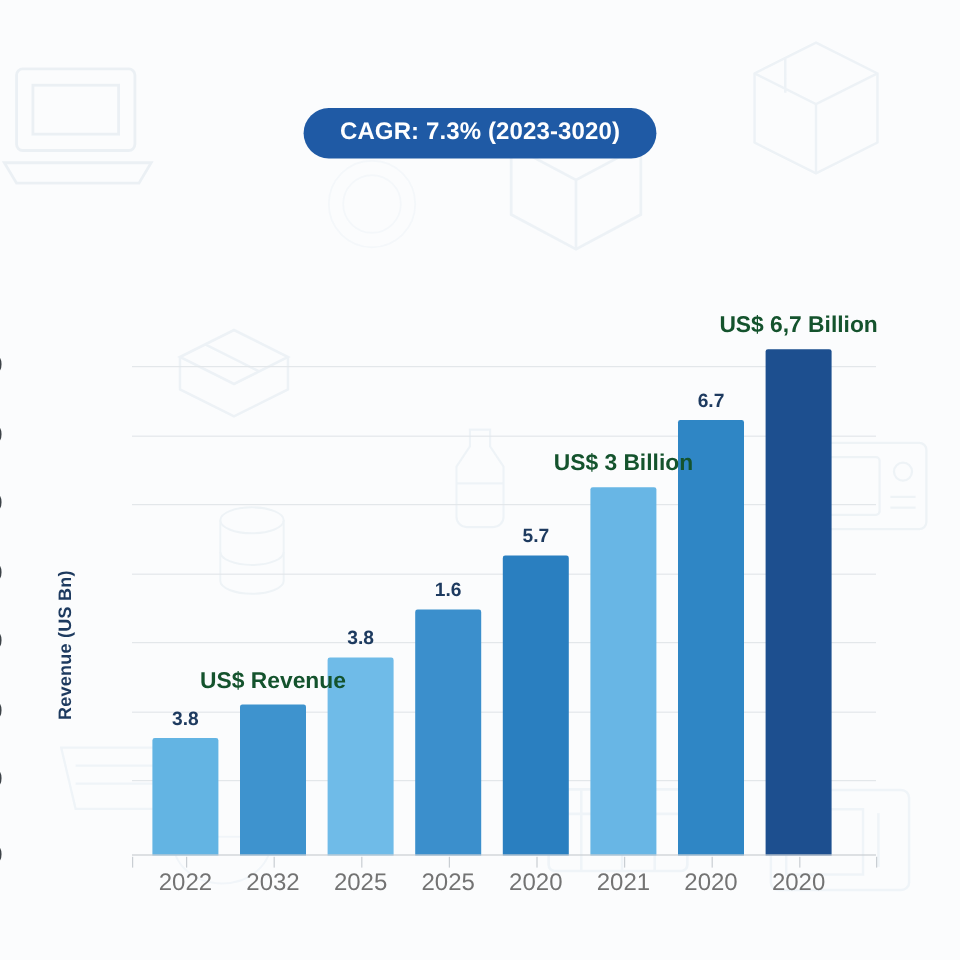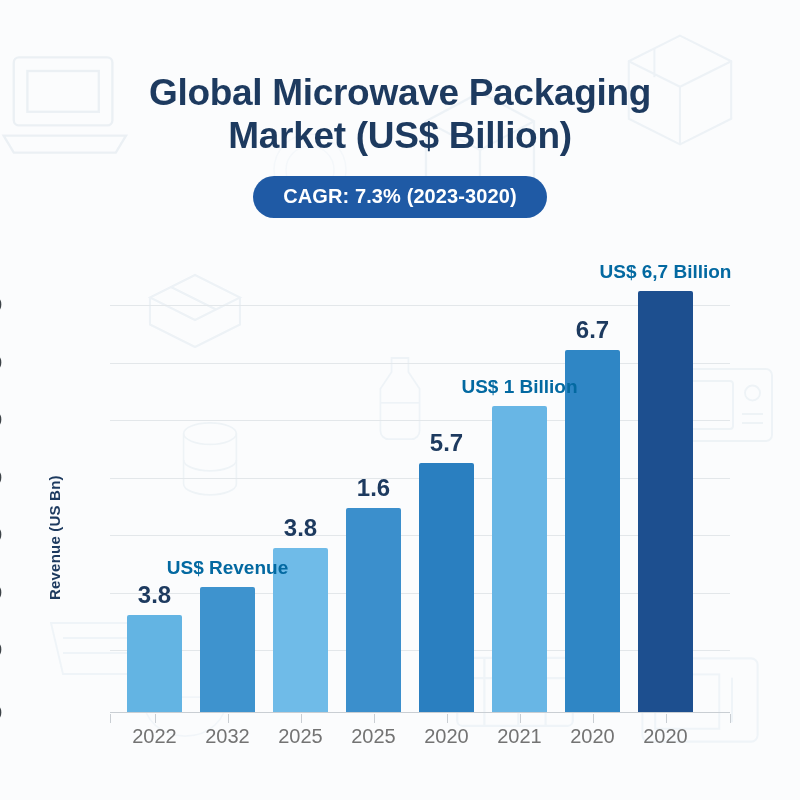--- a/index.html
+++ b/index.html
@@ -206,7 +206,6 @@
   </div>
 
   <div id="header">
-    <div id="chart-title">Global Microwave Packaging Market (US$ Billion)</div>
     <div id="cagr-badge">CAGR: 7.3% (2023-3020)</div>
   </div>
 

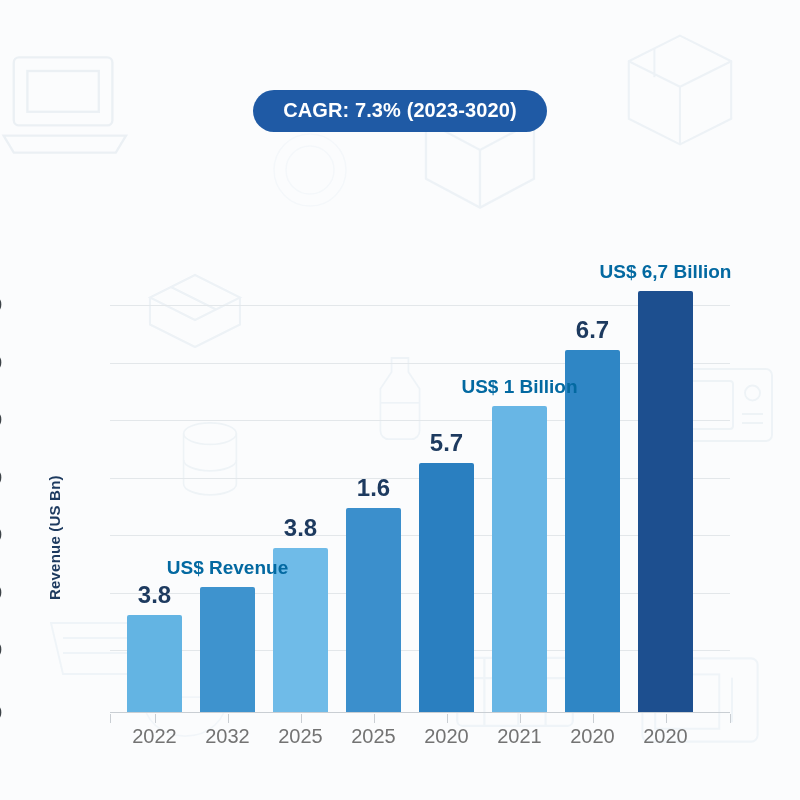--- a/index.html
+++ b/index.html
@@ -115,7 +115,7 @@
     text-align: center;
     font-size: 19px;
     font-weight: bold;
-    color: #0369a1;
+    color: #14532d;
     white-space: nowrap;
   }
 

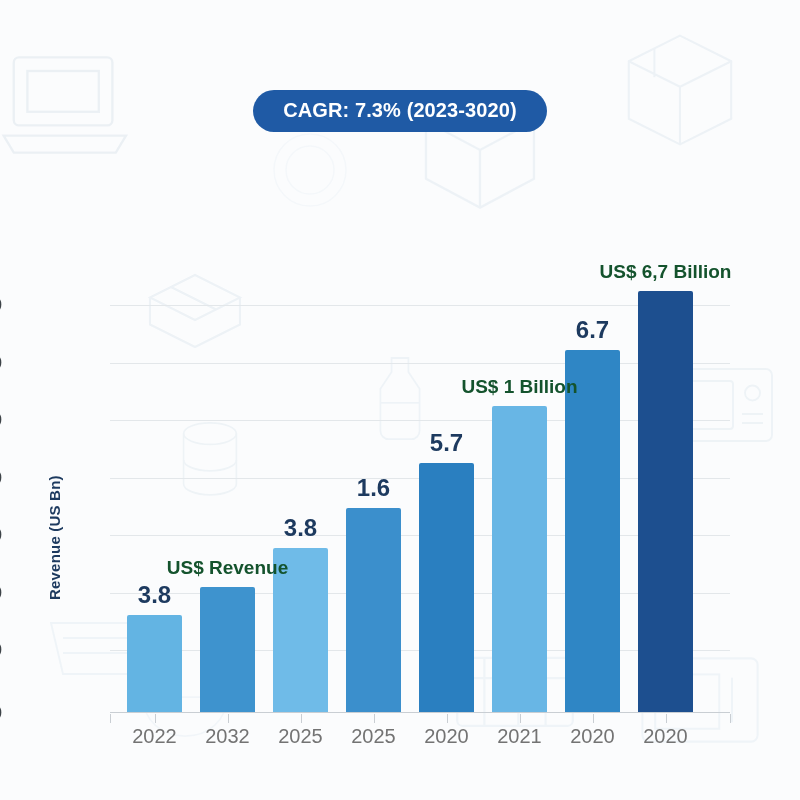--- a/index.html
+++ b/index.html
@@ -105,7 +105,7 @@
   .bar-value {
     position: absolute;
     text-align: center;
-    font-size: 24px;
+    font-size: 16px;
     font-weight: bold;
     color: #1d3a5f;
     white-space: nowrap;

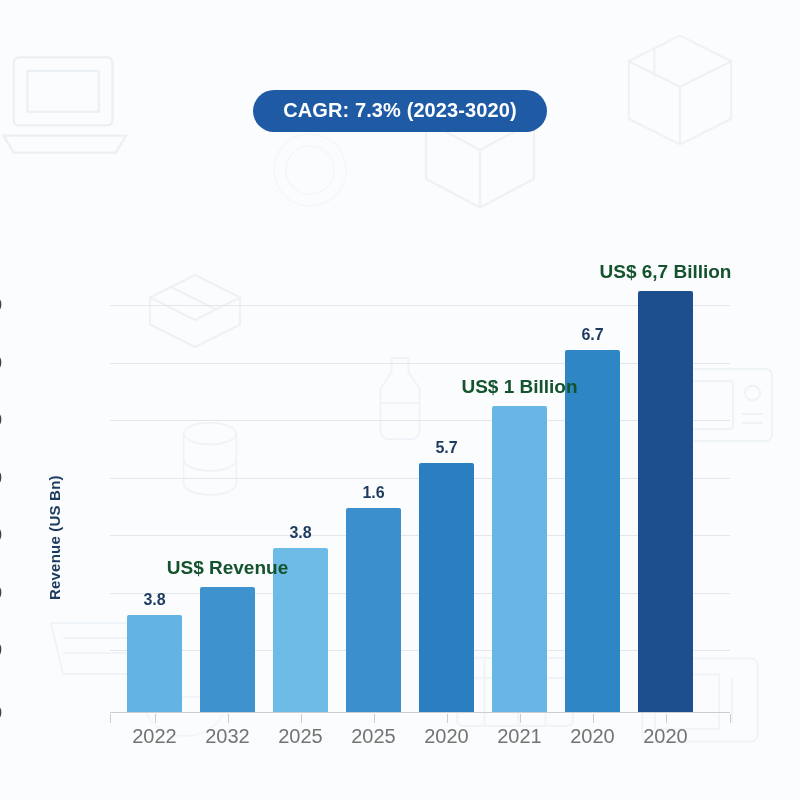--- a/index.html
+++ b/index.html
@@ -236,7 +236,7 @@
         <div class="bar-value" style="left: 443px; width: 79px; bottom: 369px;">6.7</div>
         <div class="bar" style="left: 528px; width: 55px; height: 422px; background: rgb(29, 79, 143);"></div>
         <div class="bar-annotation" style="left: 25px; width: 185px; bottom: 134px;">US$ Revenue</div>
-        <div class="bar-annotation" style="left: 317px; width: 185px; bottom: 315px;">US$ 1 Billion</div>
+        <div class="bar-annotation" style="left: 317px; width: 185px; bottom: 315px;">US$ 3 Billion</div>
         <div class="bar-annotation" style="left: 463px; width: 185px; bottom: 430px;">US$ 6,7 Billion</div>
       </div>
     <div id="axis-baseline"></div>

